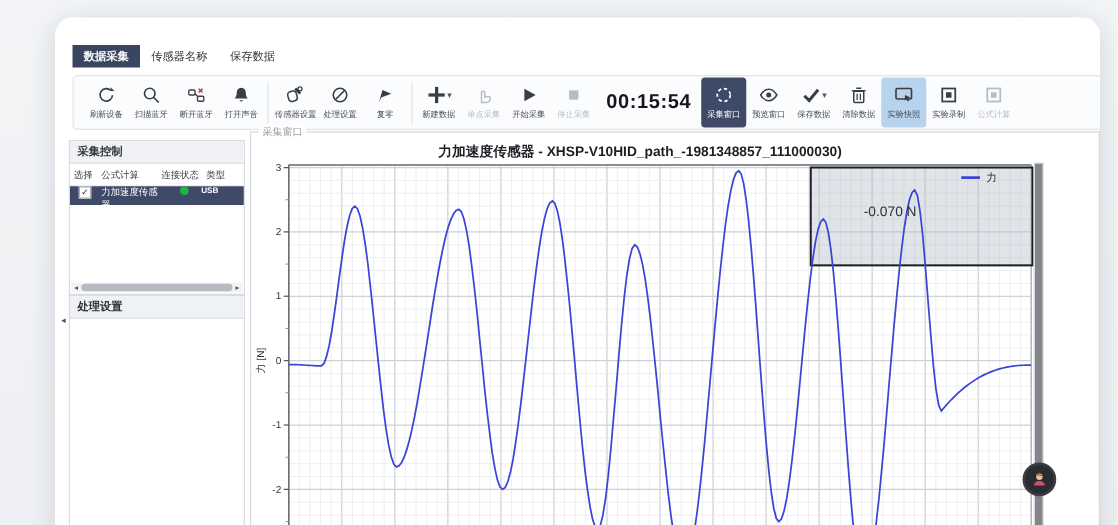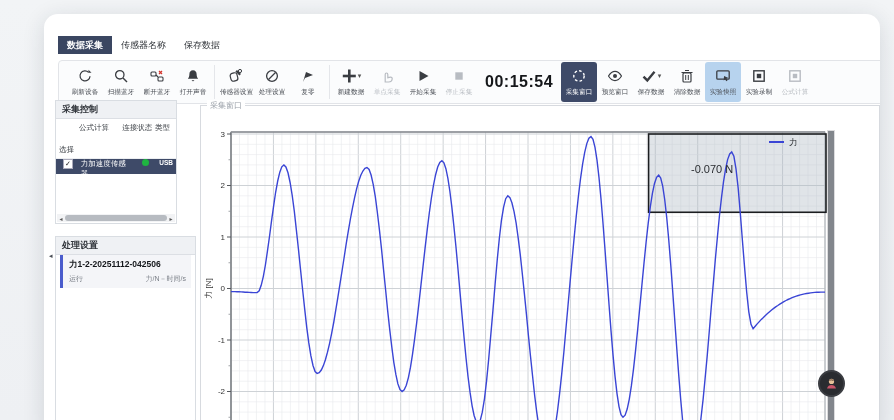--- a/index.html
+++ b/index.html
@@ -228,7 +228,7 @@
         </div>
       </div>
 
-    <div class="panel" style="left:11px;top:86px;width:122px;height:124px;">
+    <div class="panel" style="left:11px;top:98px;width:141px;height:124px;">
       <div class="panel-header">采集控制</div>
       <div class="ctl-head">
         <span style="width:22px;margin-top:22px;">选择</span>

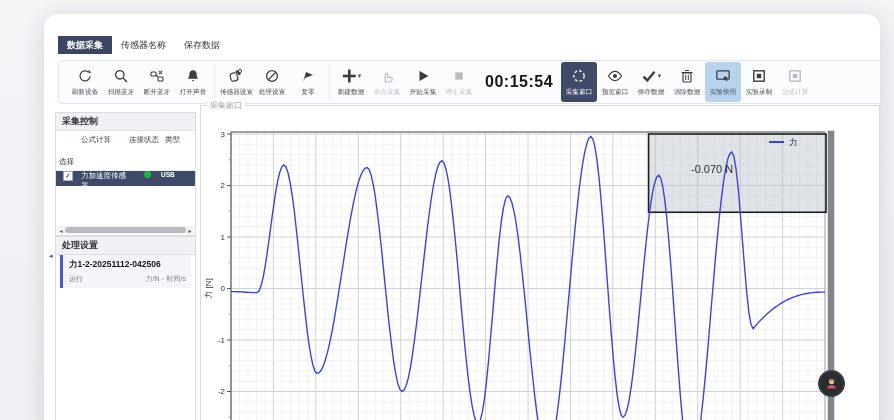--- a/index.html
+++ b/index.html
@@ -270,6 +270,7 @@
 
     <div class="chart-panel">
       <div class="chart-group-label">采集窗口</div>
+      <div class="chart-title">力加速度传感器 - XHSP-V10HID_path_-1981348857_111000030)</div>
       <svg id="plot" width="680" height="329" style="position:absolute;left:0;top:0;">
           <defs>
             <clipPath id="plotclip">

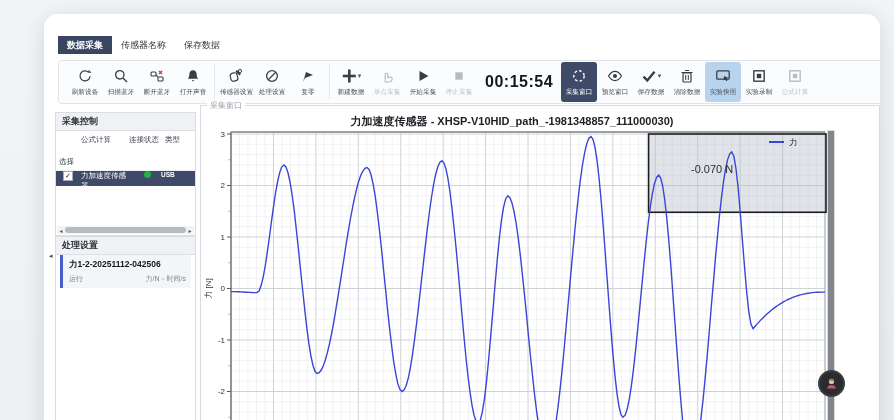--- a/index.html
+++ b/index.html
@@ -231,7 +231,7 @@
     <div class="panel" style="left:11px;top:98px;width:141px;height:124px;">
       <div class="panel-header">采集控制</div>
       <div class="ctl-head">
-        <span style="width:22px;margin-top:22px;">选择</span>
+        <span style="width:22px;">选择</span>
         <span style="width:48px;">公式计算</span>
         <span style="width:36px;">连接状态</span>
         <span style="width:20px;">类型</span>

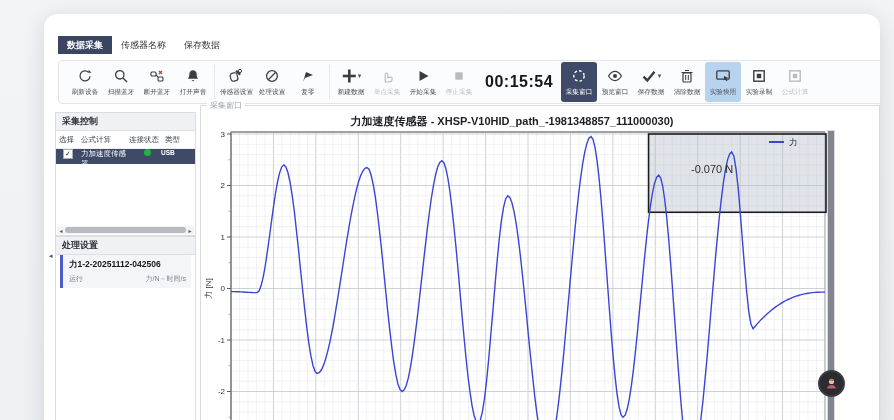--- a/index.html
+++ b/index.html
@@ -255,15 +255,6 @@
 
     <div class="panel" style="left:11px;top:222px;width:141px;height:198px;border-bottom:none;">
       <div class="panel-header">处理设置</div>
-      <div id="dl-items">
-          <div class="dl-item">
-            <div class="dl-name">力1-2-20251112-042506</div>
-  <div class="dl-sub">
-              <span>运行</span>
-              <span>力/N－时间/s</span>
-            </div>
-          </div>
-        </div>
     </div>
 
     <div class="collapse-handle">◂</div>

